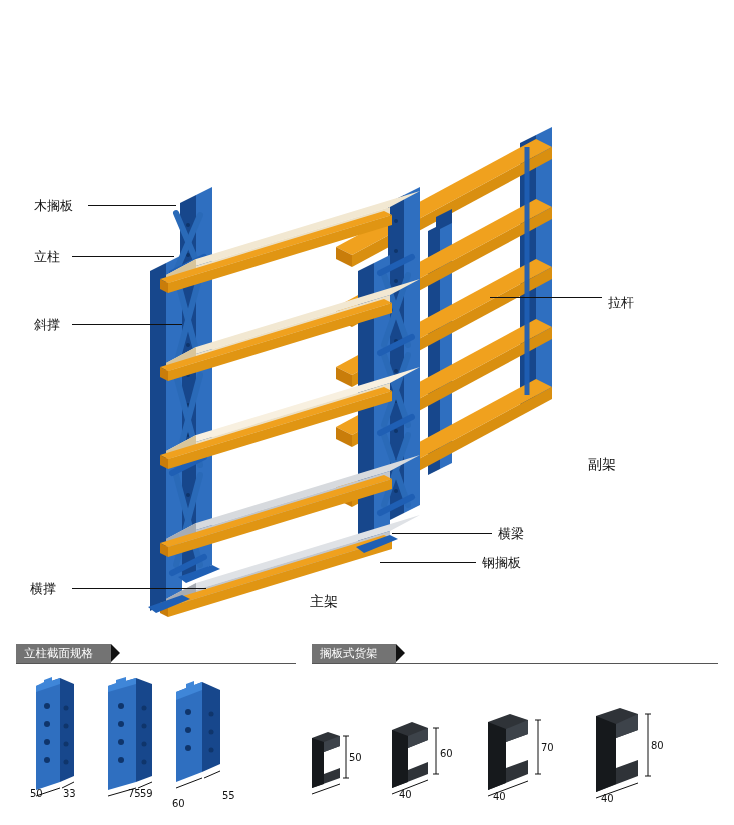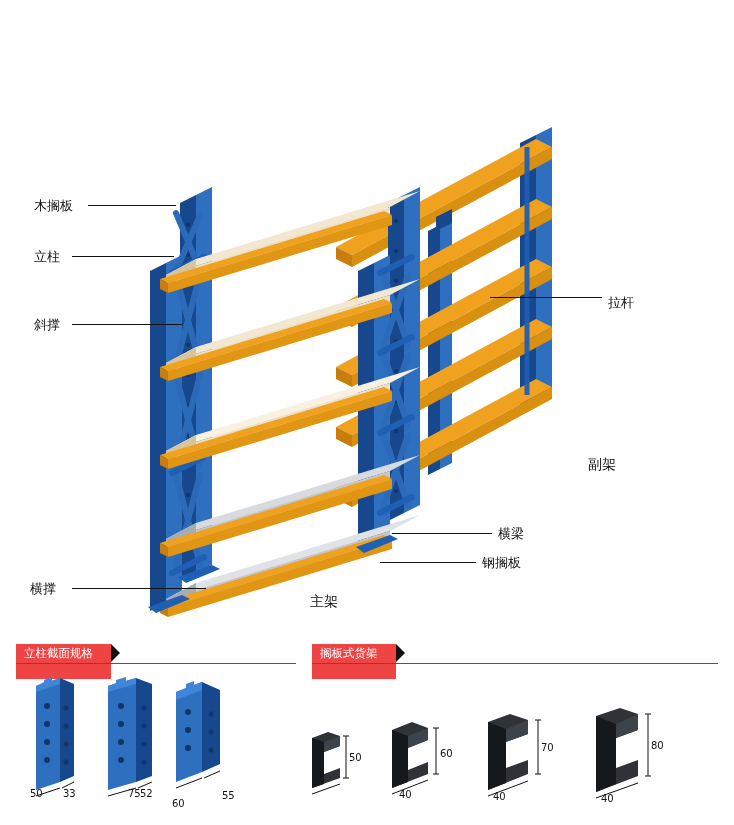--- a/index.html
+++ b/index.html
@@ -45,8 +45,8 @@
   
   .sec-tag{
     position:absolute;height:19px;line-height:19px;
-    background:#ef4444;color:#fff;font-size:11.5px;
-    padding:0 18px 16px 8px;
+    background:#737373;color:#fff;font-size:11.5px;
+    padding:0 18px 0 8px;
   }
   .sec-tag:after{
     content:"";position:absolute;right:-9px;top:0;

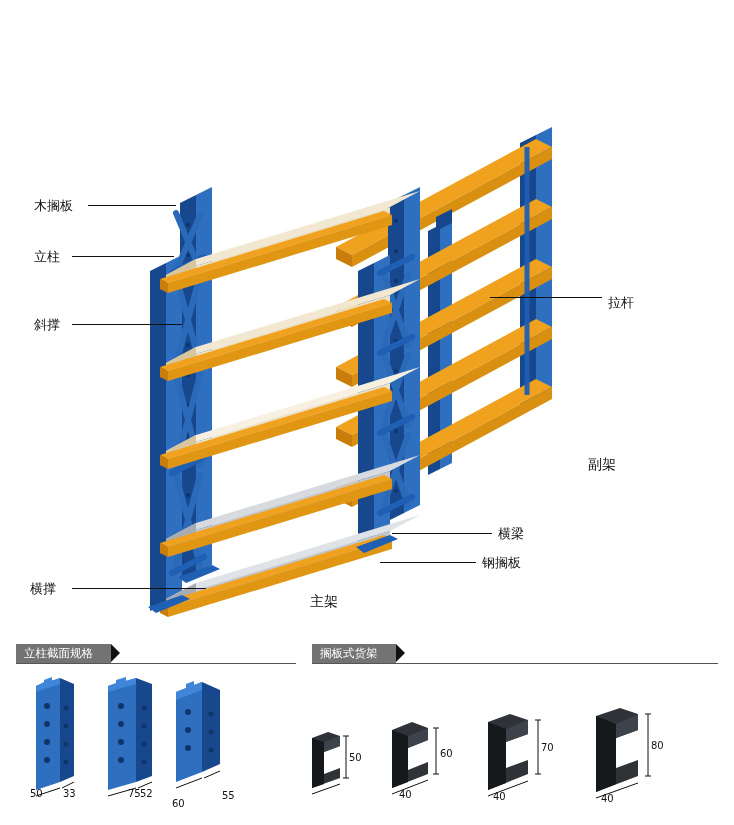--- a/index.html
+++ b/index.html
@@ -308,7 +308,7 @@
   <div class="dim" style="left:30px;top:788px;">50</div>
   <div class="dim" style="left:63px;top:788px;">33</div>
   <div class="dim" style="left:103px;top:788px;margin-left:25px;">75</div>
-  <div class="dim" style="left:140px;top:788px;">52</div>
+  <div class="dim" style="left:140px;top:788px;">59</div>
   <div class="dim" style="left:172px;top:798px;">60</div>
   <div class="dim" style="left:222px;top:790px;">55</div>
 

